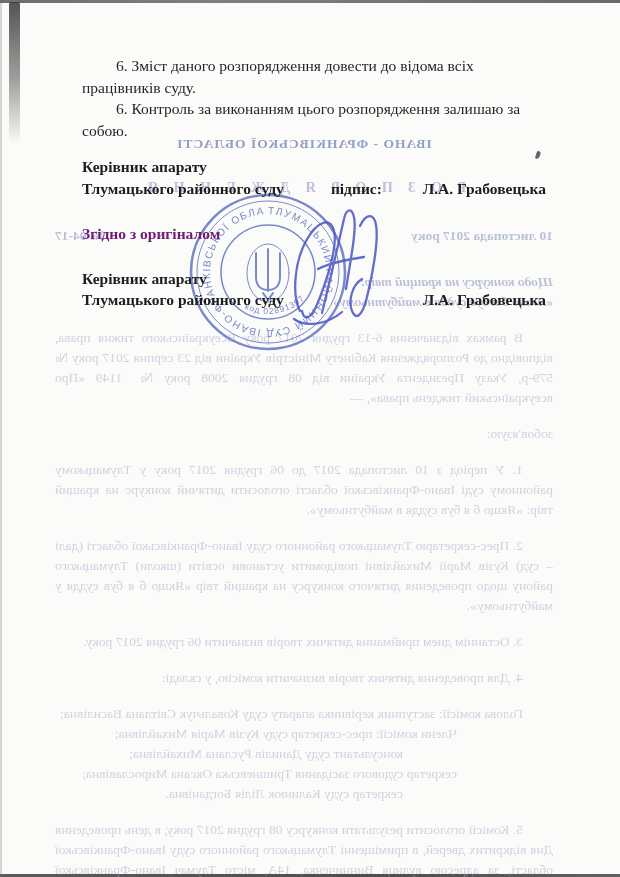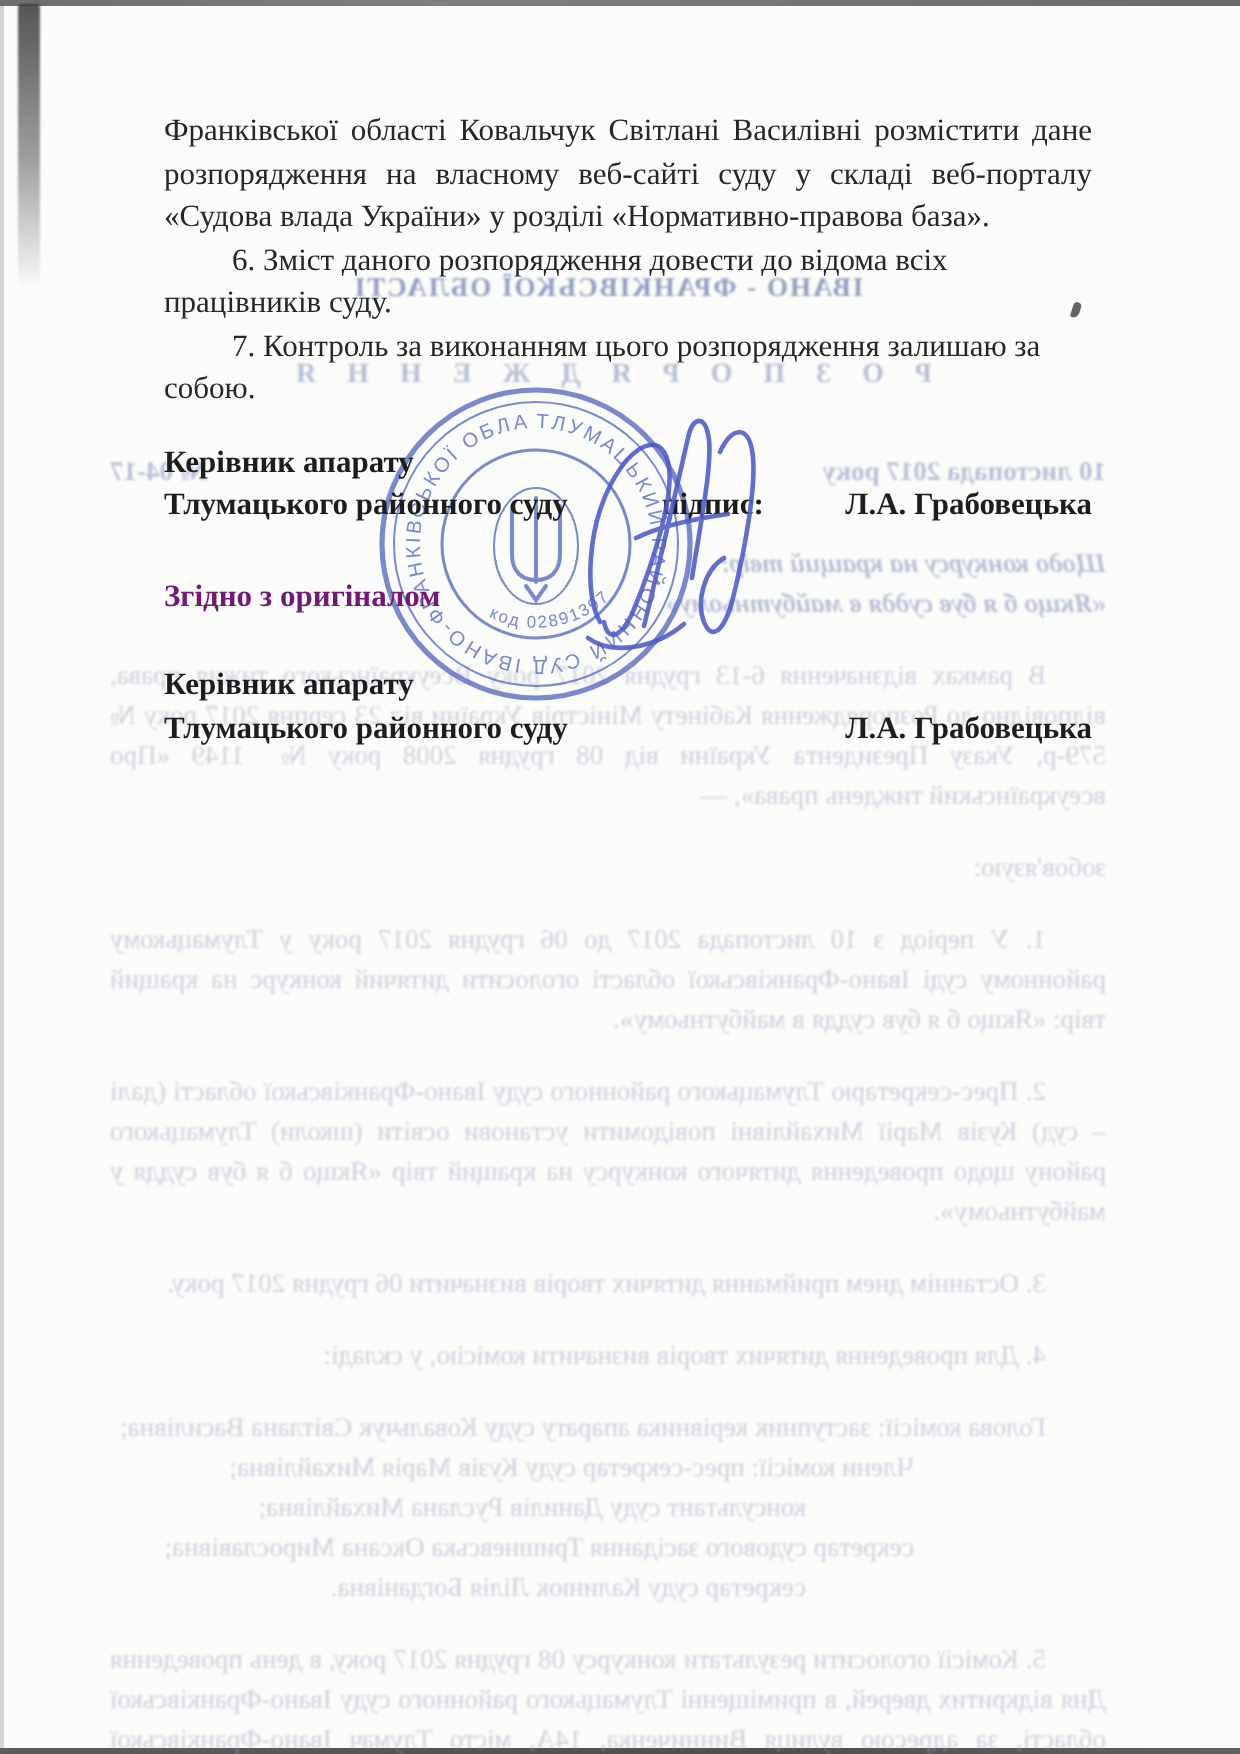--- a/index.html
+++ b/index.html
@@ -140,7 +140,6 @@
   </svg>
 
   <div class="recto">
-    <p class="r-para">Франківської області Ковальчук Світлані Василівні розмістити дане розпорядження на власному веб-сайті суду у складі веб-порталу «Судова влада України» у розділі «Нормативно-правова база».</p>
     <p class="r-item">6. Зміст даного розпорядження довести до відома всіх працівників суду.</p>
     <p class="r-item">7. Контроль за виконанням цього розпорядження залишаю за собою.</p>
 

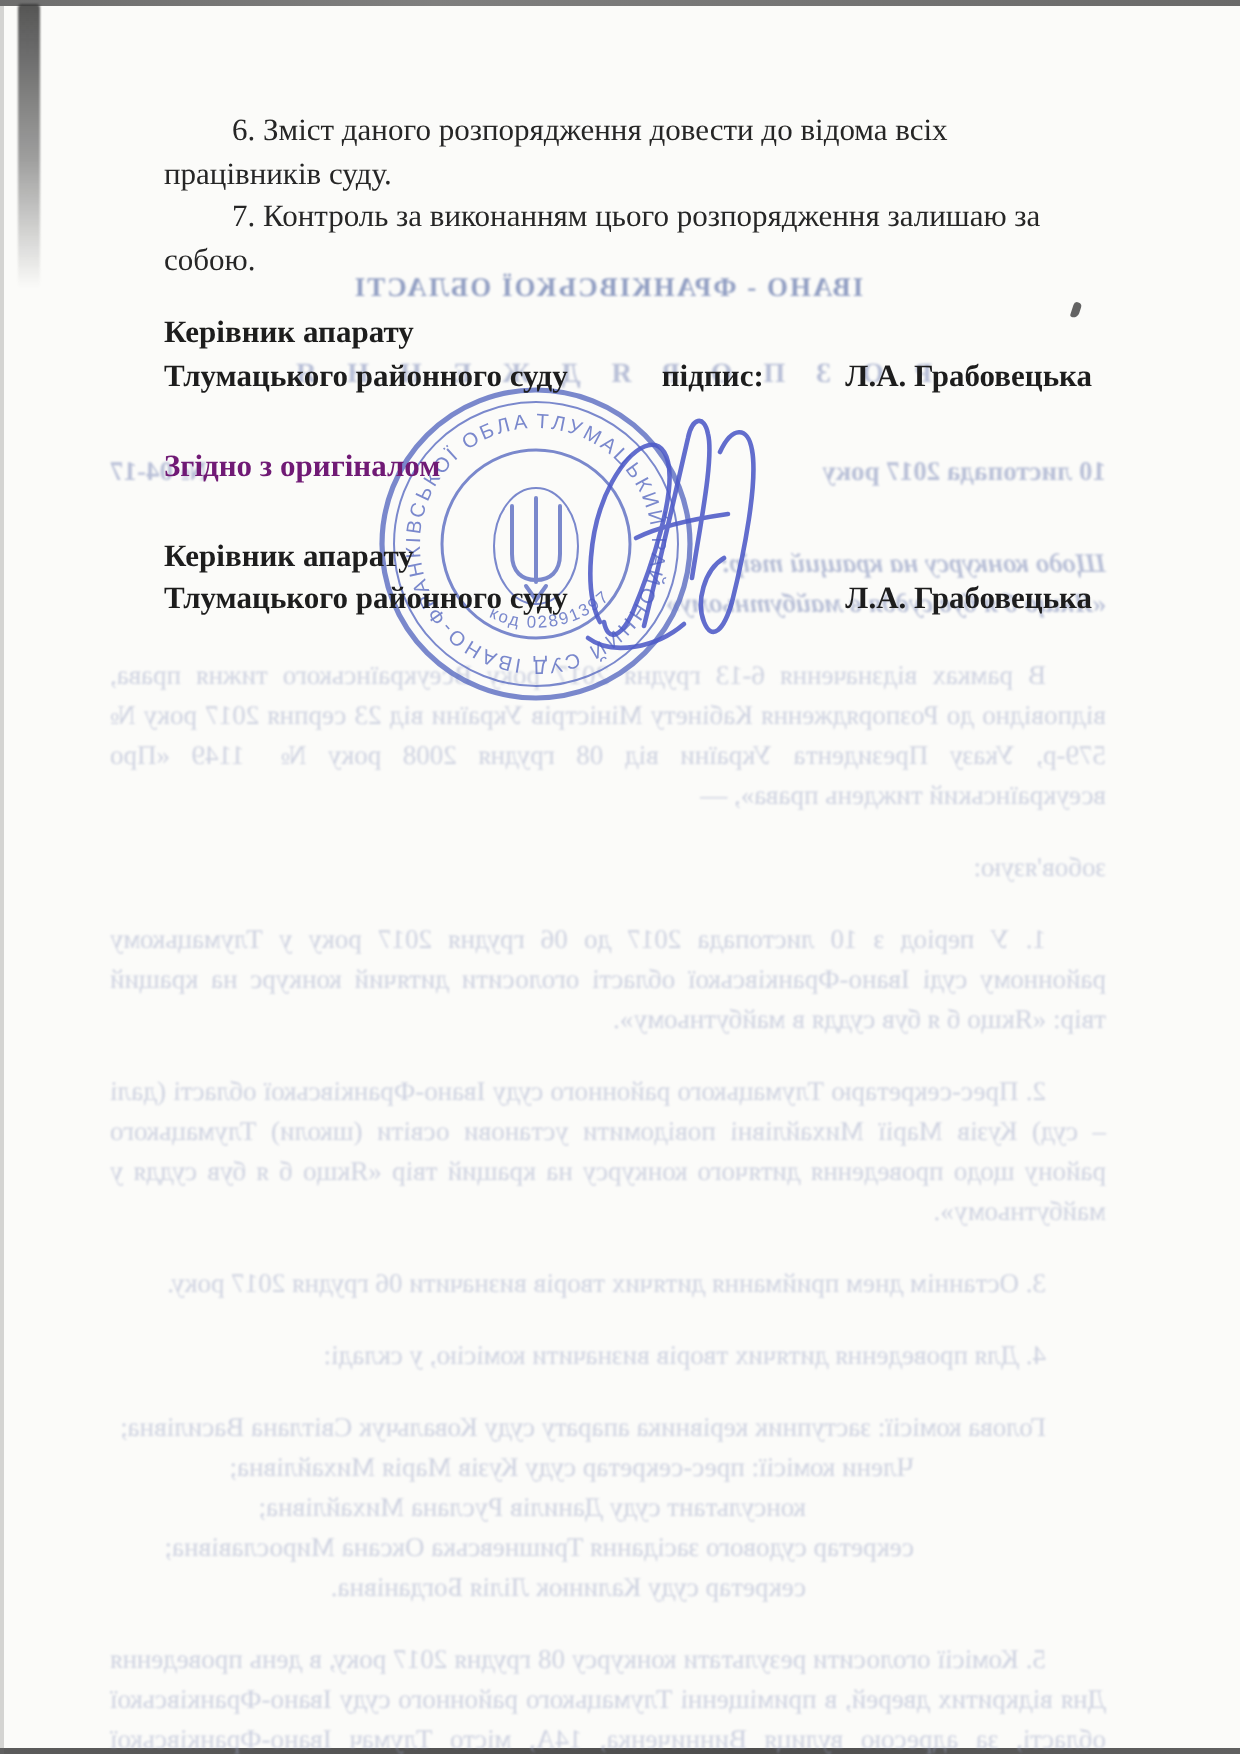--- a/index.html
+++ b/index.html
@@ -141,7 +141,7 @@
 
   <div class="recto">
     <p class="r-item">6. Зміст даного розпорядження довести до відома всіх працівників суду.</p>
-    <p class="r-item">7. Контроль за виконанням цього розпорядження залишаю за собою.</p>
+    <p class="r-item">6. Контроль за виконанням цього розпорядження залишаю за собою.</p>
 
     <div class="officer">
       <div>Керівник апарату</div>

